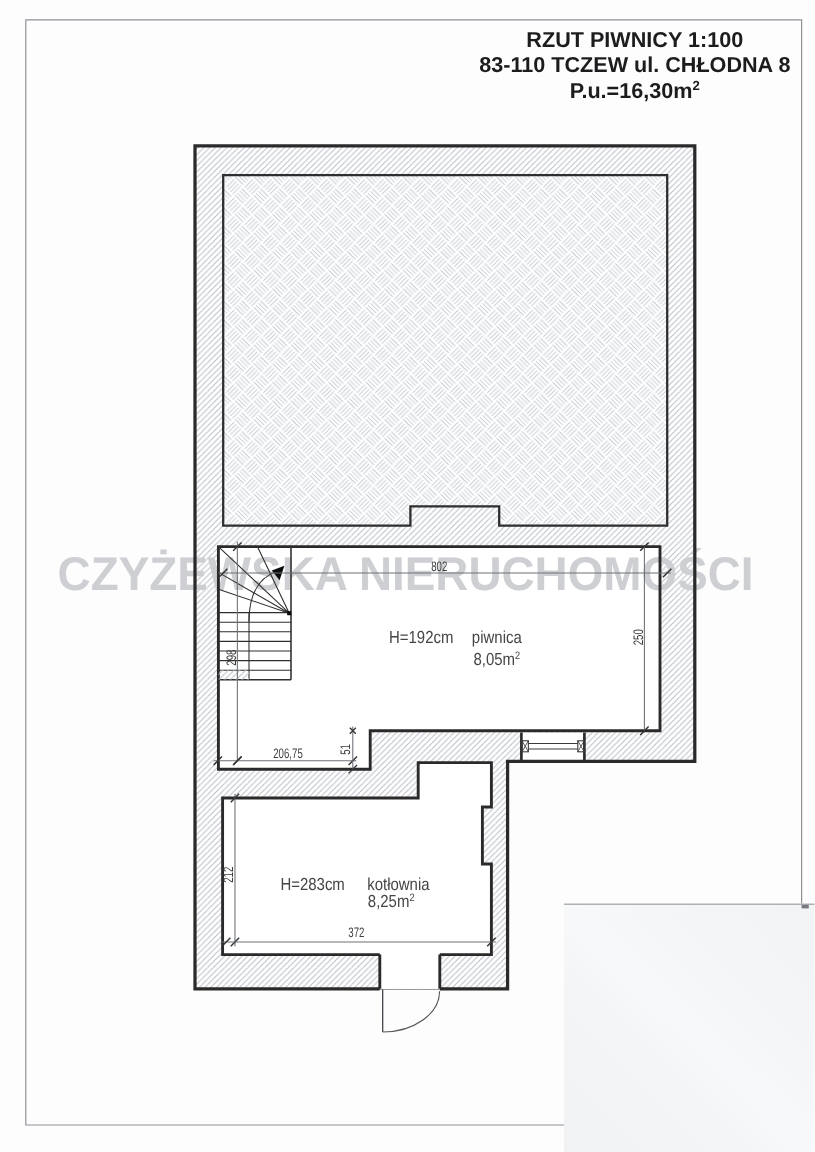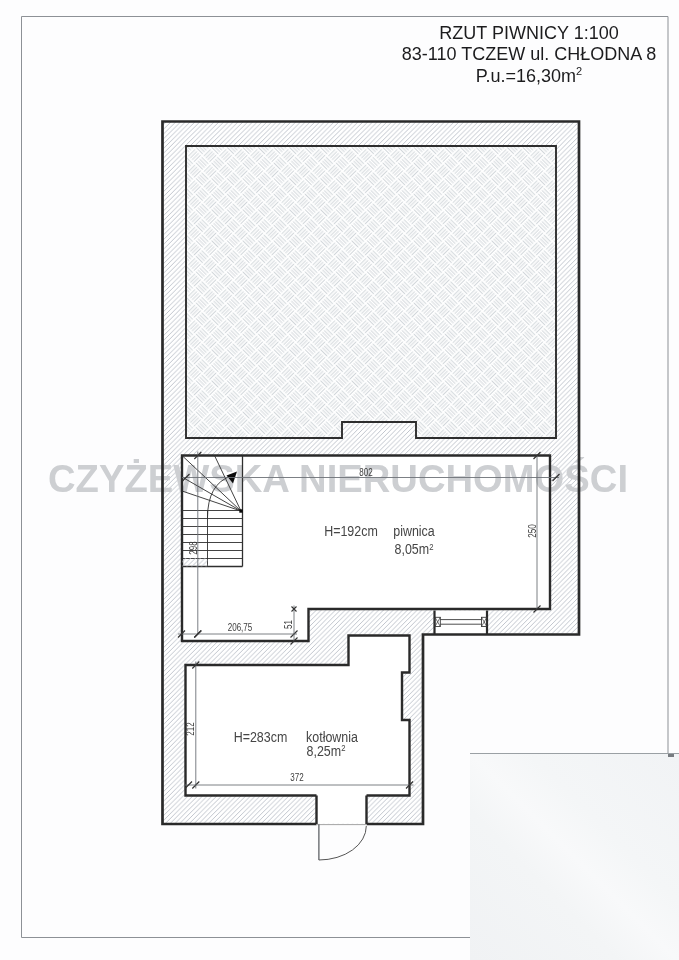--- a/index.html
+++ b/index.html
@@ -6,7 +6,7 @@
   .canvas{position:relative;width:679px;height:960px;background:#fdfdfe;overflow:hidden;
           font-family:"Liberation Sans",sans-serif;}
   .title{position:absolute;left:379px;top:22.5px;width:300px;text-align:center;
-         font-size:18px;font-weight:normal;color:#1c1c1e;line-height:21.8px;}
+         font-size:18px;font-weight:bold;color:#1c1c1e;line-height:21.8px;}
   .title sup{font-size:11px;line-height:0;}
   .sticker{position:absolute;left:470px;top:753px;width:209px;height:207px;
            background:linear-gradient(45deg,#f0f2f4 0%,#f3f5f6 36%,#f8f9fa 50%,#f4f6f7 64%,#f1f3f5 100%);

